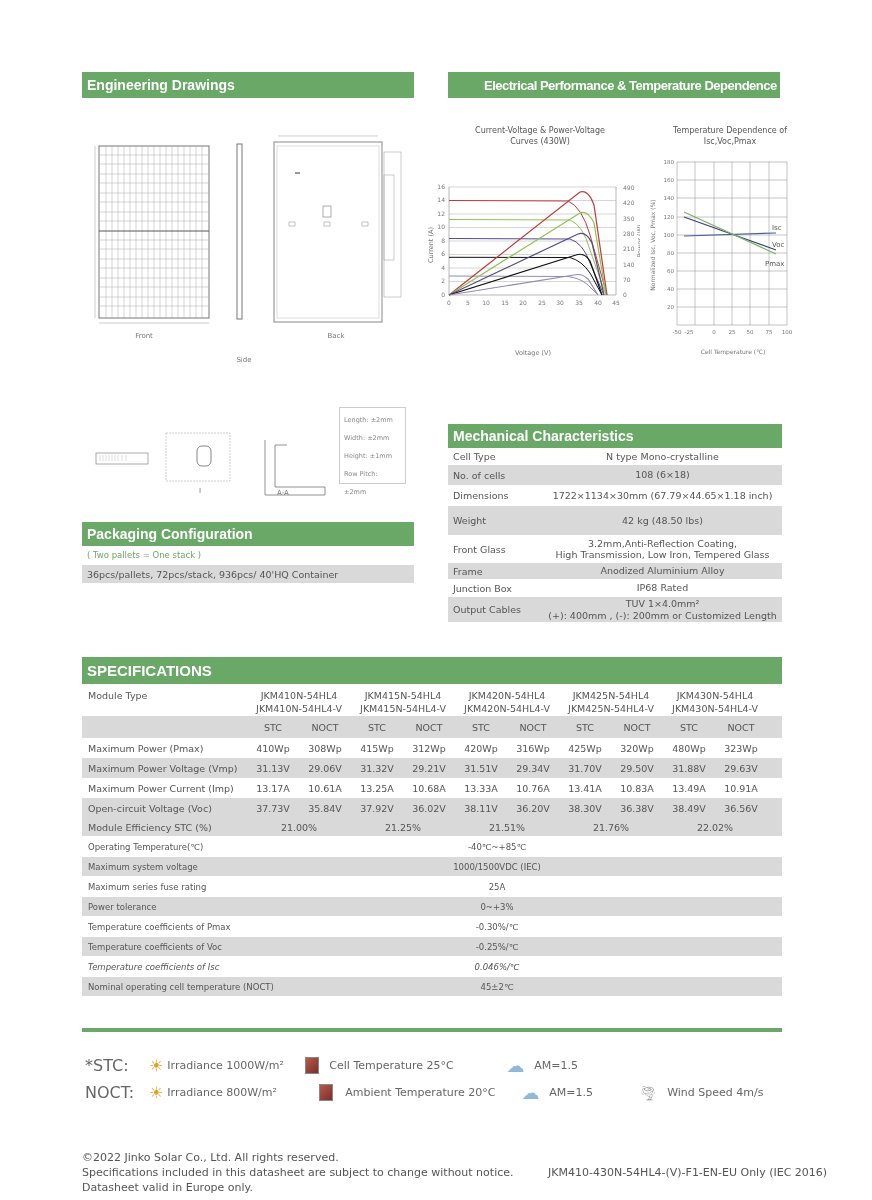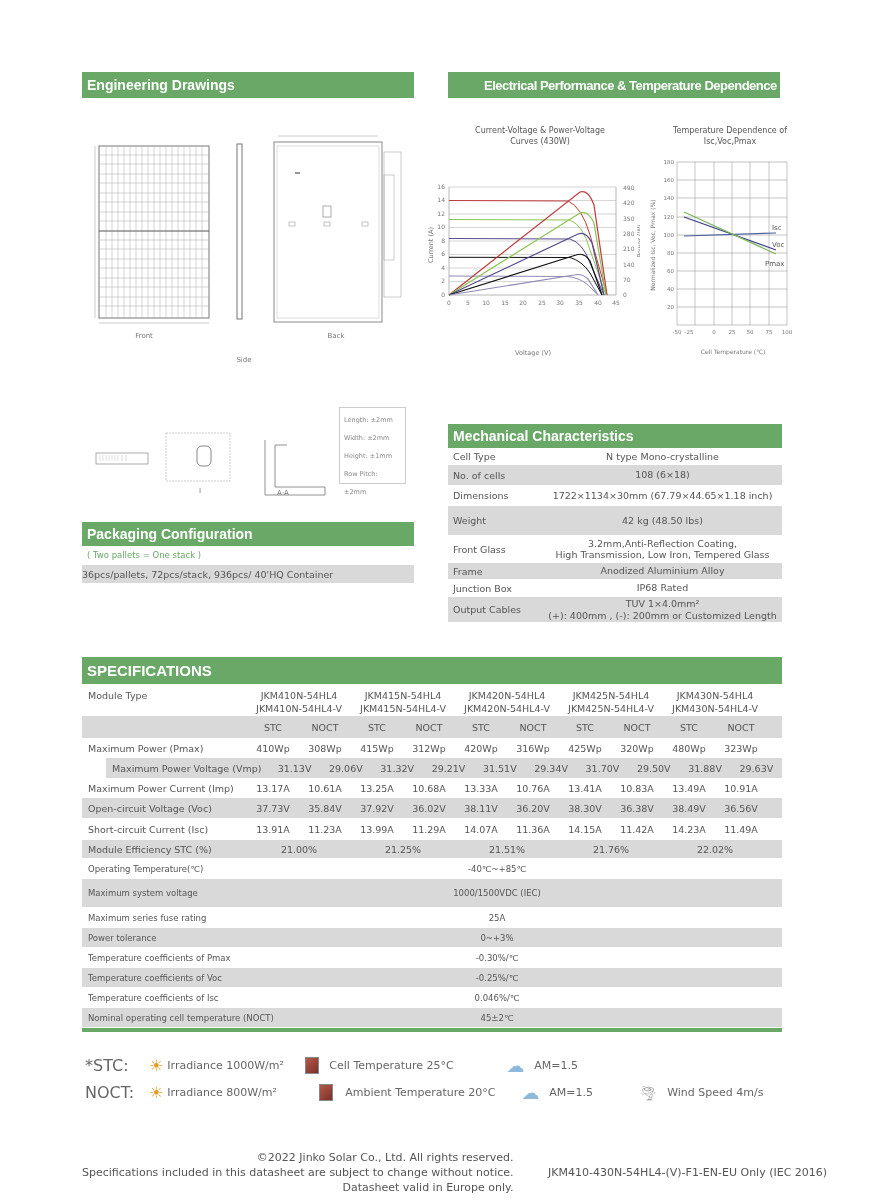--- a/index.html
+++ b/index.html
@@ -121,7 +121,7 @@
     <span>Packaging Configuration</span>
   </div>
 <div class="abs" style="left:82px;top:546px;width:332px;height:18px;font-size:8.5px;color:#69a866;padding:4px 0 0 5px;">( Two pallets = One stack )</div>
-<div class="abs row g" style="left:82px;top:565px;width:332px;height:18px;font-size:9.5px;">36pcs/pallets, 72pcs/stack, 936pcs/ 40'HQ Container</div>
+<div class="abs row g" style="left:82px;top:565px;width:332px;height:18px;padding-left:5px;font-size:9.5px;">36pcs/pallets, 72pcs/stack, 936pcs/ 40'HQ Container</div>
 
 <div class="abs hdr sm" style="left:448px;top:72px;width:332px;font-size:13px;letter-spacing:-0.5px;padding-left:36px;">
     <span>Electrical Performance &amp; Temperature Dependence</span>

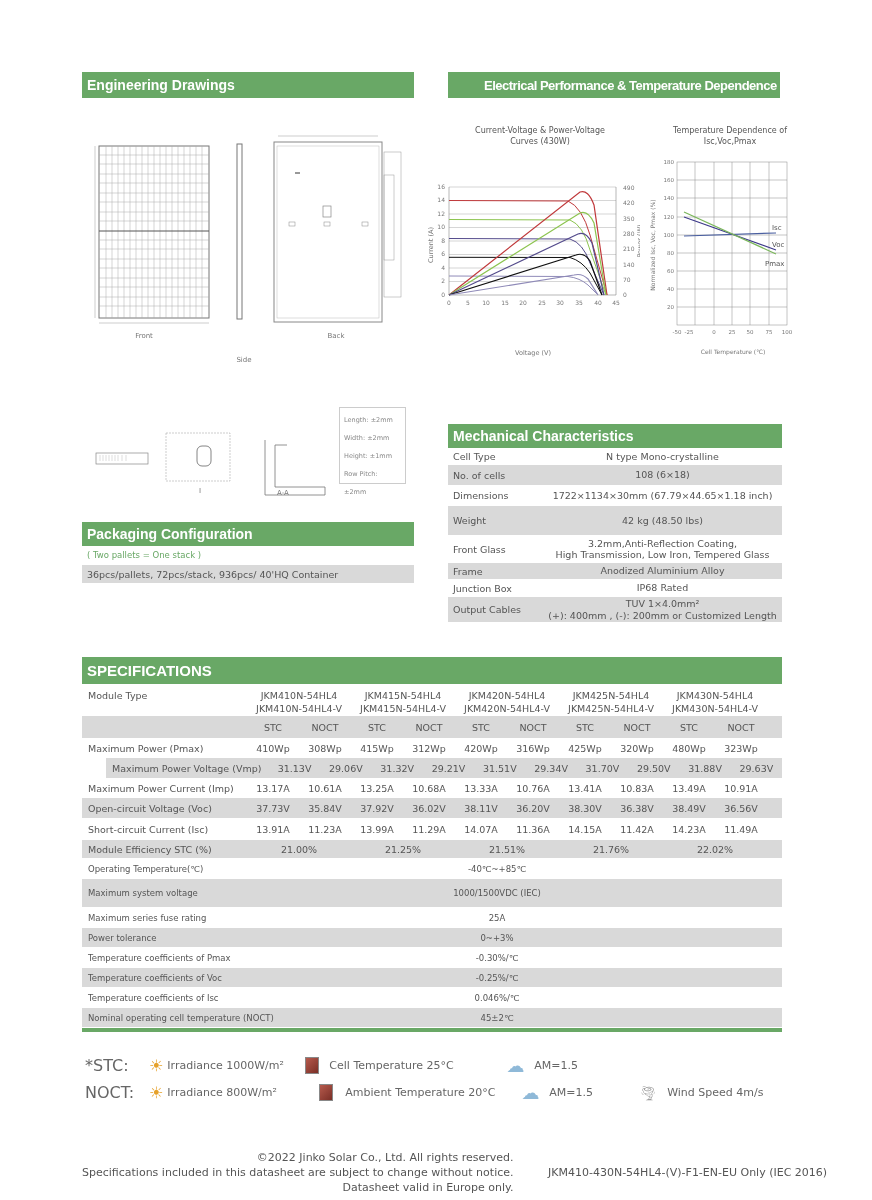--- a/index.html
+++ b/index.html
@@ -316,7 +316,7 @@
       <span class="c">480Wp</span>
       <span class="c">323Wp</span>
   </div>
-  <div class="row g" style="height:20px;margin-left:24px;">
+  <div class="row g" style="height:20px;">
     <span class="k">Maximum Power Voltage (Vmp)</span>
     <span class="c">31.13V</span>
       <span class="c">29.06V</span>

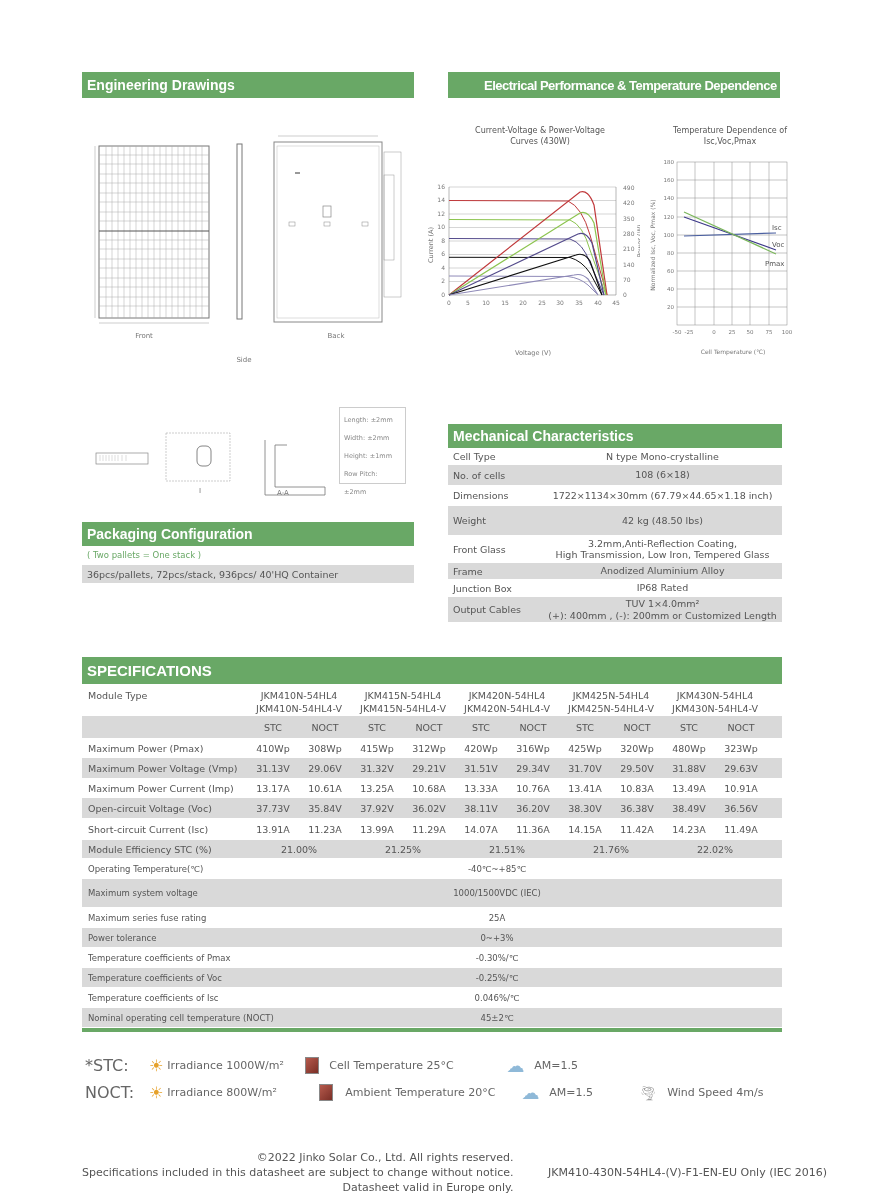--- a/index.html
+++ b/index.html
@@ -355,19 +355,6 @@
       <span class="c">38.49V</span>
       <span class="c">36.56V</span>
   </div>
-  <div class="row" style="height:22px;">
-    <span class="k">Short-circuit Current (Isc)</span>
-    <span class="c">13.91A</span>
-      <span class="c">11.23A</span>
-      <span class="c">13.99A</span>
-      <span class="c">11.29A</span>
-      <span class="c">14.07A</span>
-      <span class="c">11.36A</span>
-      <span class="c">14.15A</span>
-      <span class="c">11.42A</span>
-      <span class="c">14.23A</span>
-      <span class="c">11.49A</span>
-  </div>
   <div class="row g" style="height:18px;">
     <span class="k">Module Efficiency STC (%)</span>
     <span class="c2">21.00%</span>

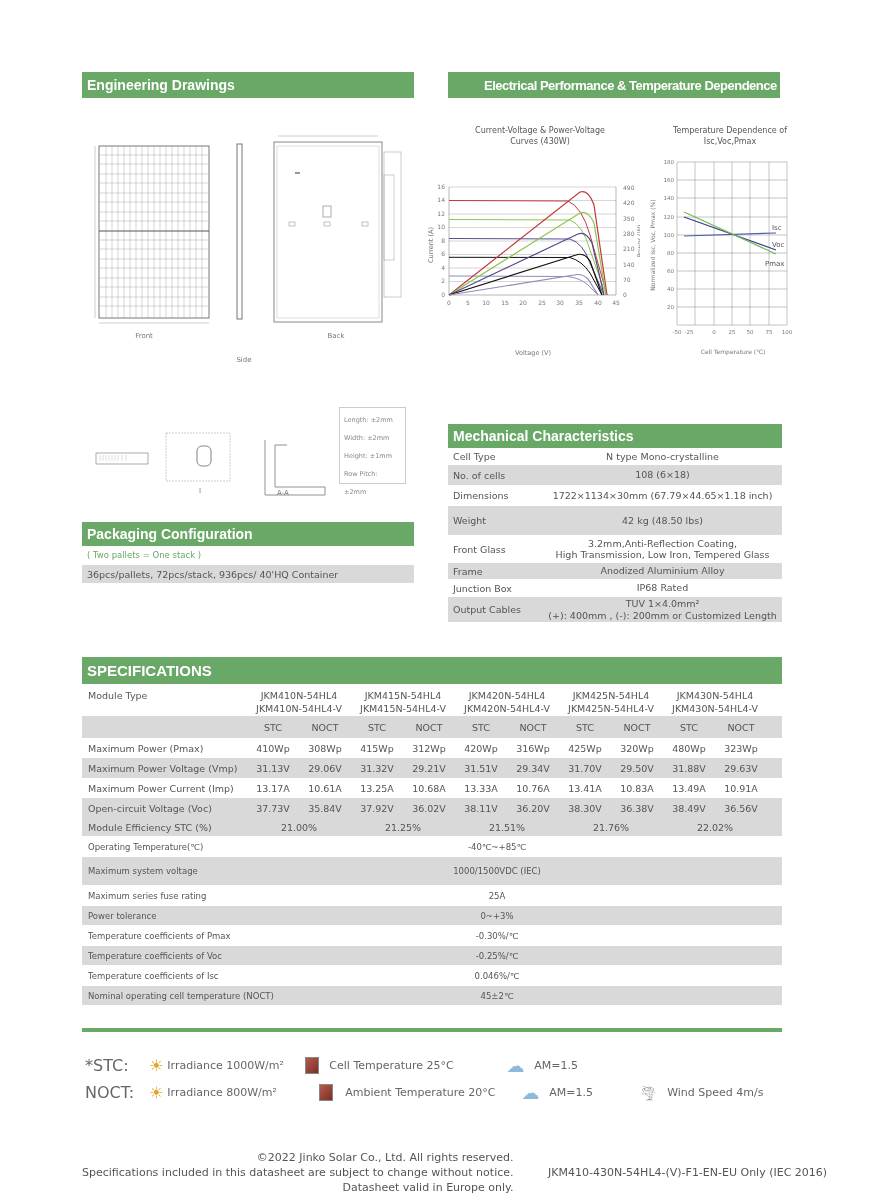--- a/index.html
+++ b/index.html
@@ -367,7 +367,7 @@
       <span class="k" style="width:250px">Operating Temperature(℃)</span>
       <span class="span">-40℃~+85℃</span>
     </div>
-  <div class="row g" style="height:28px;font-size:8.5px;">
+  <div class="row g" style="height:19px;font-size:8.5px;">
       <span class="k" style="width:250px">Maximum system voltage</span>
       <span class="span">1000/1500VDC (IEC)</span>
     </div>

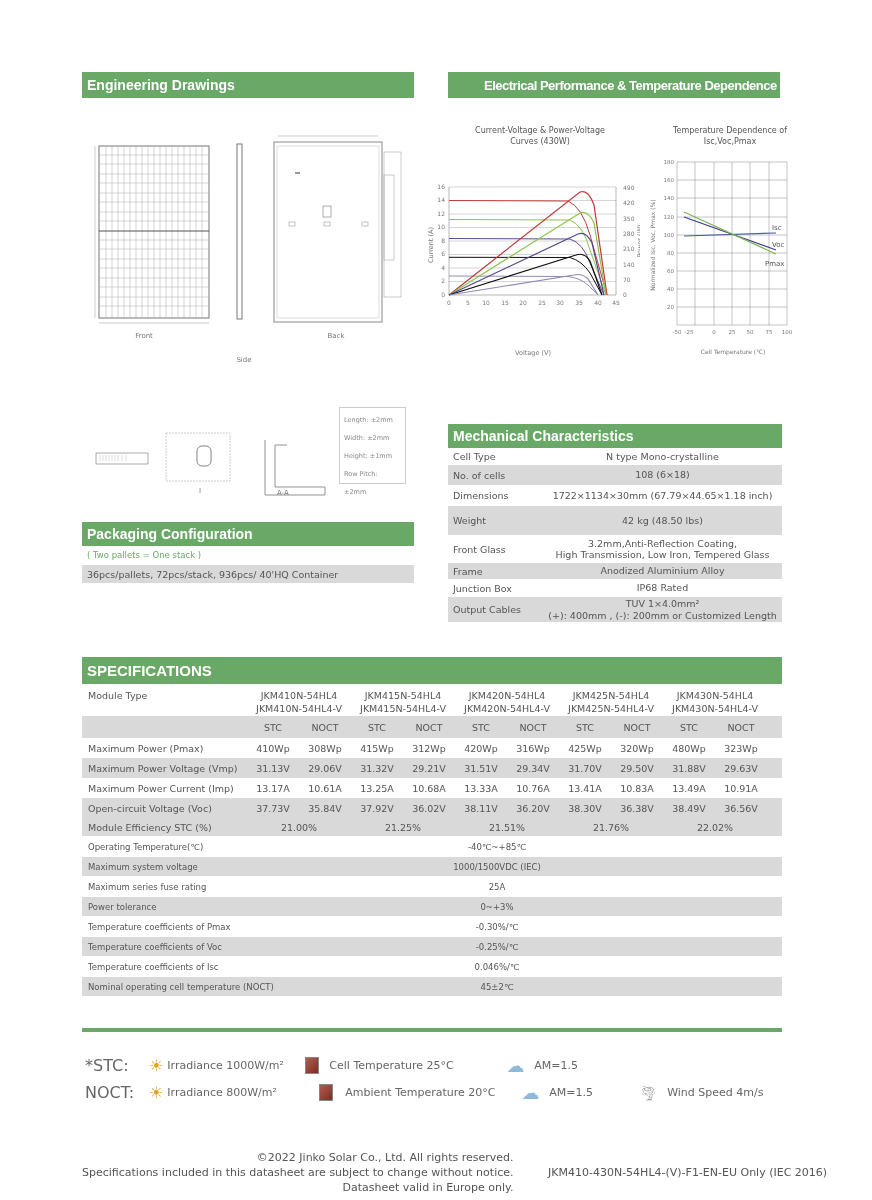--- a/index.html
+++ b/index.html
@@ -387,7 +387,7 @@
       <span class="k" style="width:250px">Temperature coefficients of Voc</span>
       <span class="span">-0.25%/℃</span>
     </div>
-  <div class="row" style="height:21px;font-size:8.5px;">
+  <div class="row" style="height:21px;font-size:8.5px;font-style:italic;">
       <span class="k" style="width:250px">Temperature coefficients of Isc</span>
       <span class="span">0.046%/℃</span>
     </div>

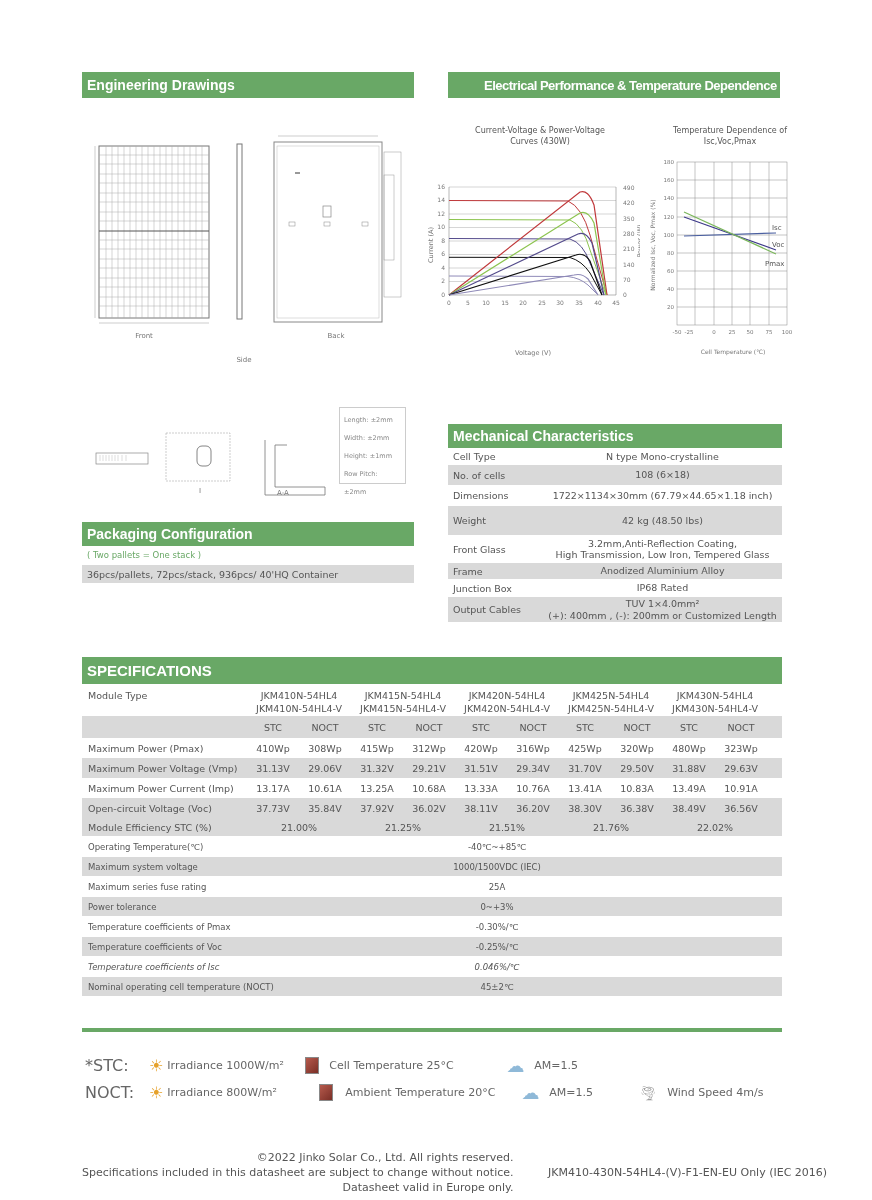--- a/index.html
+++ b/index.html
@@ -18,7 +18,7 @@
   .spec .c2 { width: 104px; text-align: center; }
   .spec .span { flex: 1; text-align: center; padding-right: 120px; }
   .cond { font-size: 11px; color: #666; display: flex; align-items: center; }
-  .foot { font-size: 11px; color: #555; line-height: 15px; text-align: right; }
+  .foot { font-size: 11px; color: #555; line-height: 15px; }
 </style>
 </head>
 <body>

